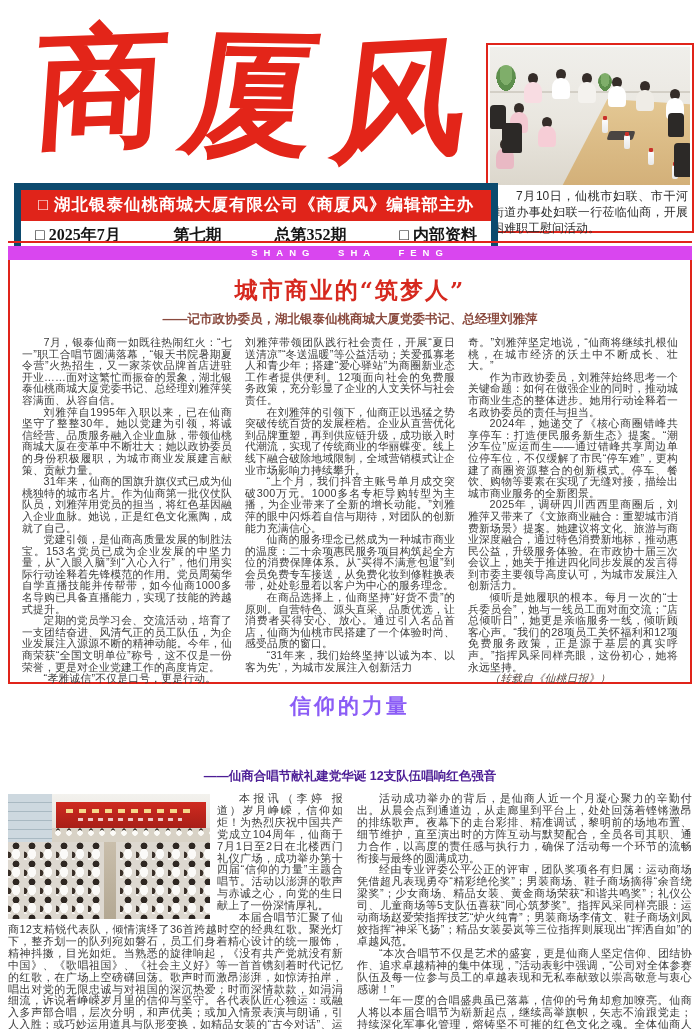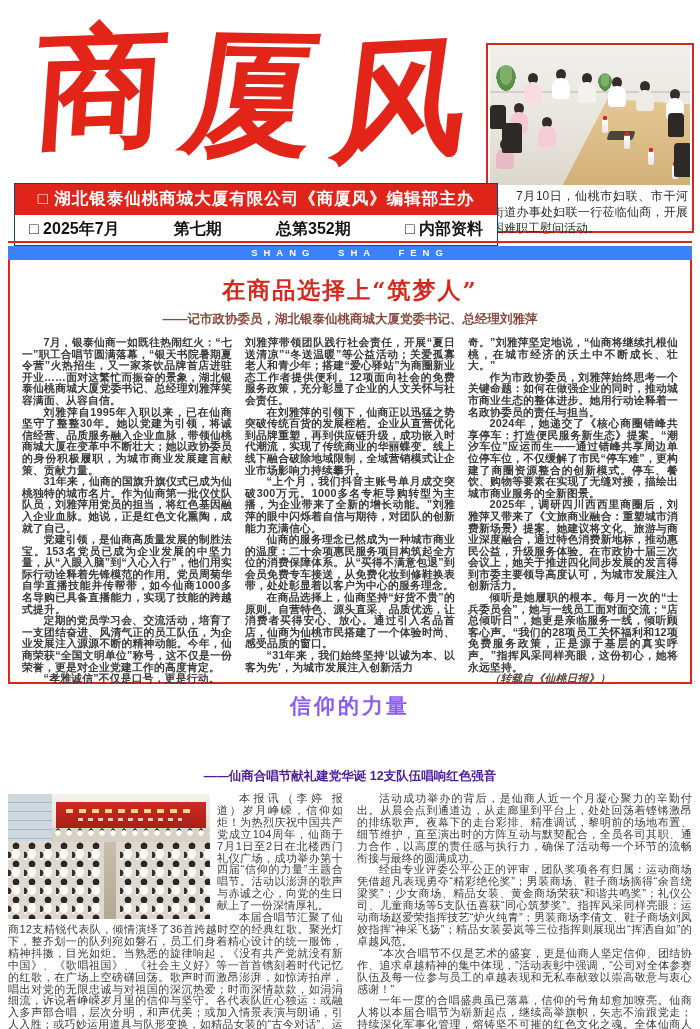--- a/index.html
+++ b/index.html
@@ -12,7 +12,7 @@
   .masthead-title span:nth-child(2){margin-top:6px;transform:skewX(-8deg) rotate(1deg);}
   .masthead-title span:nth-child(3){margin-top:12px;transform:skewX(-10deg) rotate(-3deg);}
 
-  .pub-box{position:absolute;left:14px;top:183px;width:484px;border:1px solid #0c4a6e;box-sizing:border-box;background:#fff;}
+  .pub-box{position:absolute;left:14px;top:183px;width:484px;border:7px solid #0c4a6e;box-sizing:border-box;background:#fff;font-family:Liberation Serif, serif;}
   .pub-banner{background:#e0241a;color:#ffffff;font-size:16.5px;font-weight:bold;text-align:center;padding:4px 0 5px;letter-spacing:1px;}
   .pub-info{display:flex;justify-content:space-between;align-items:center;padding:4px 14px 5px;font-size:16px;font-weight:bold;color:#141414;}
 

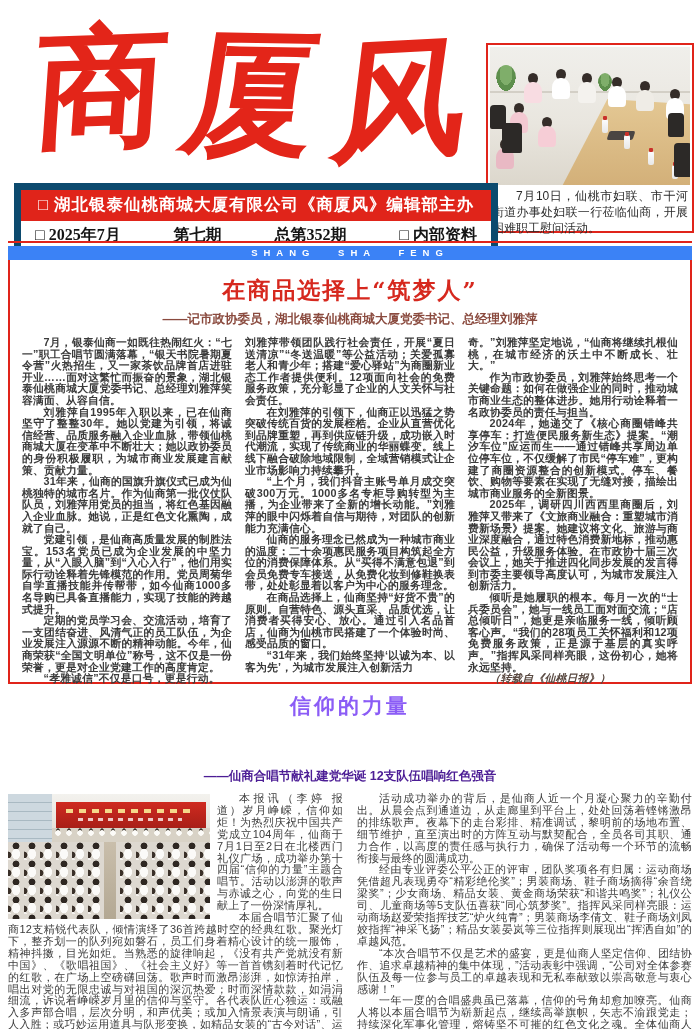--- a/index.html
+++ b/index.html
@@ -33,7 +33,7 @@
 
   
   .rule-line{position:absolute;left:8px;top:241px;width:684px;height:2px;background:#e0241a;}
-  .pinyin-bar{position:absolute;left:8px;top:246px;width:684px;height:14px;background:#3b82f6;color:#fff;font-size:9.5px;font-weight:bold;letter-spacing:6px;word-spacing:14px;text-align:center;line-height:14px;}
+  .pinyin-bar{position:absolute;left:8px;top:246px;width:684px;height:14px;background:#d946ef;color:#fff;font-size:9.5px;font-weight:bold;letter-spacing:6px;word-spacing:14px;text-align:center;line-height:14px;}
 
   
   .article1-box{position:absolute;left:8px;top:260px;width:684px;height:424px;border:2px solid #e0241a;border-top:none;box-sizing:border-box;padding:0 12px;background:#fff;}

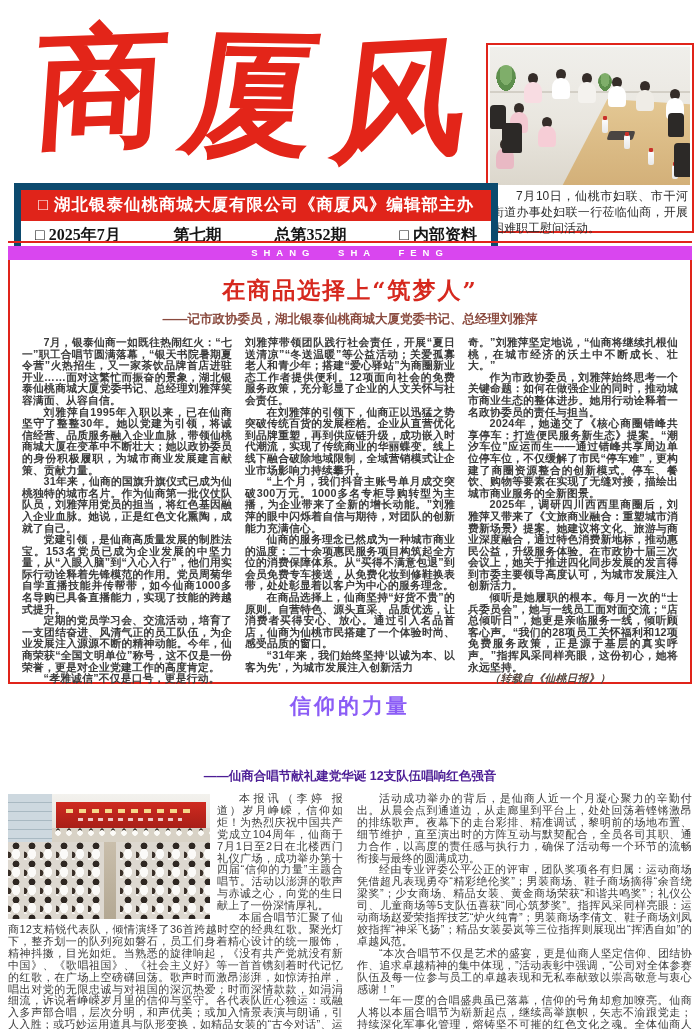--- a/index.html
+++ b/index.html
@@ -118,7 +118,7 @@
   <div class="pinyin-bar">SHANG SHA FENG</div>
 
   <div class="article1-box">
-    <h1 class="a1-title">在商品选择上“筑梦人”</h1>
+    <h1 class="a1-title">城市商业的“筑梦人”</h1>
     <div class="a1-subtitle">——记市政协委员，湖北银泰仙桃商城大厦党委书记、总经理刘雅萍</div>
     <div class="cols3">
       <div class="col">

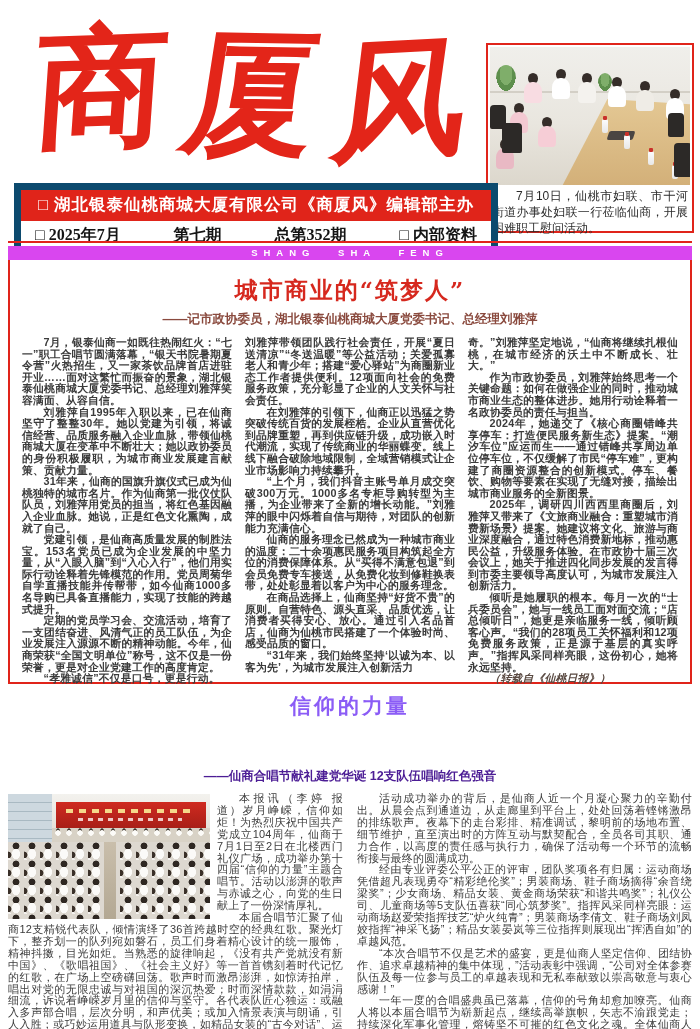--- a/index.html
+++ b/index.html
@@ -41,7 +41,7 @@
   .a1-subtitle{text-align:center;font-size:12.5px;font-weight:bold;color:#8a4a3e;margin-bottom:9px;}
   .cols3{display:flex;gap:13px;}
   .cols3 .col{flex:1;font-size:10.8px;line-height:11.6px;text-align:justify;color:#3b3b3b;letter-spacing:0.2px;}
-  .cols3 p{margin:0;text-indent:2em;font-weight:bold;}
+  .cols3 p{margin:0;text-indent:2em;}
   .cols3 p.cont{text-indent:0;}
   .source-note{margin-top:5px;text-indent:0;font-family:"DejaVu Serif","Liberation Serif",serif;font-style:italic;color:#5a4a42;padding-right:6px;}
 

